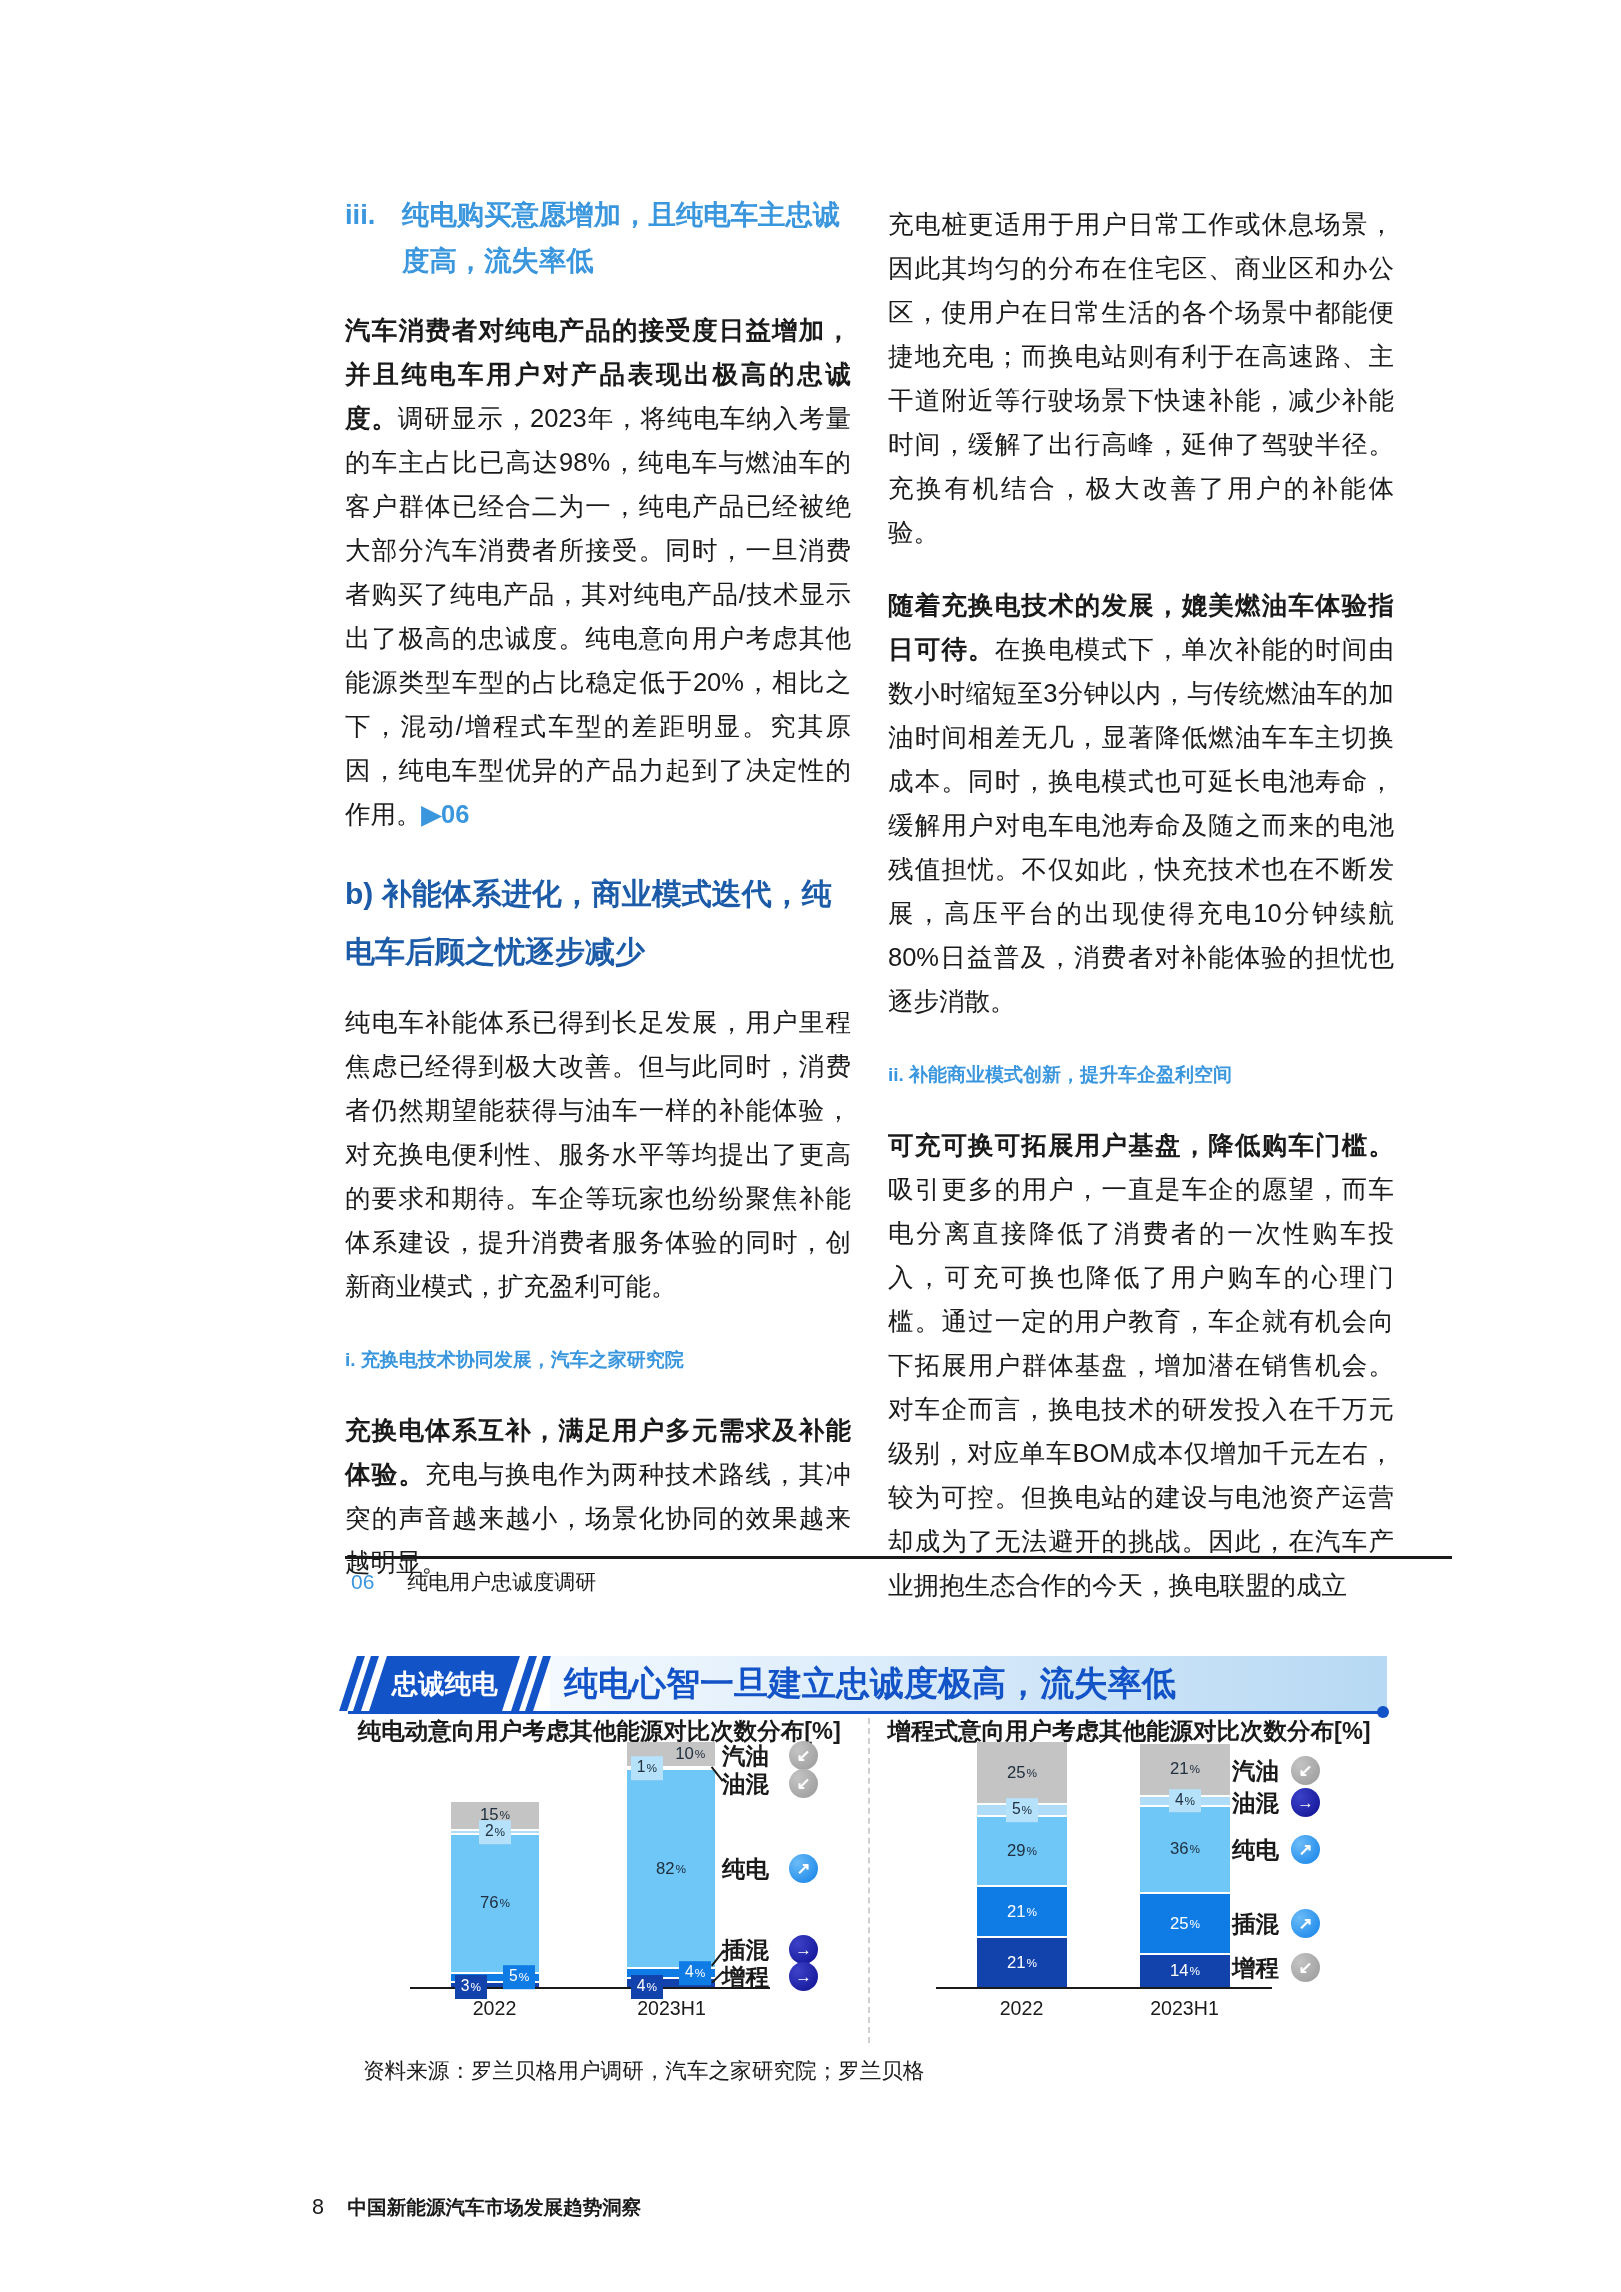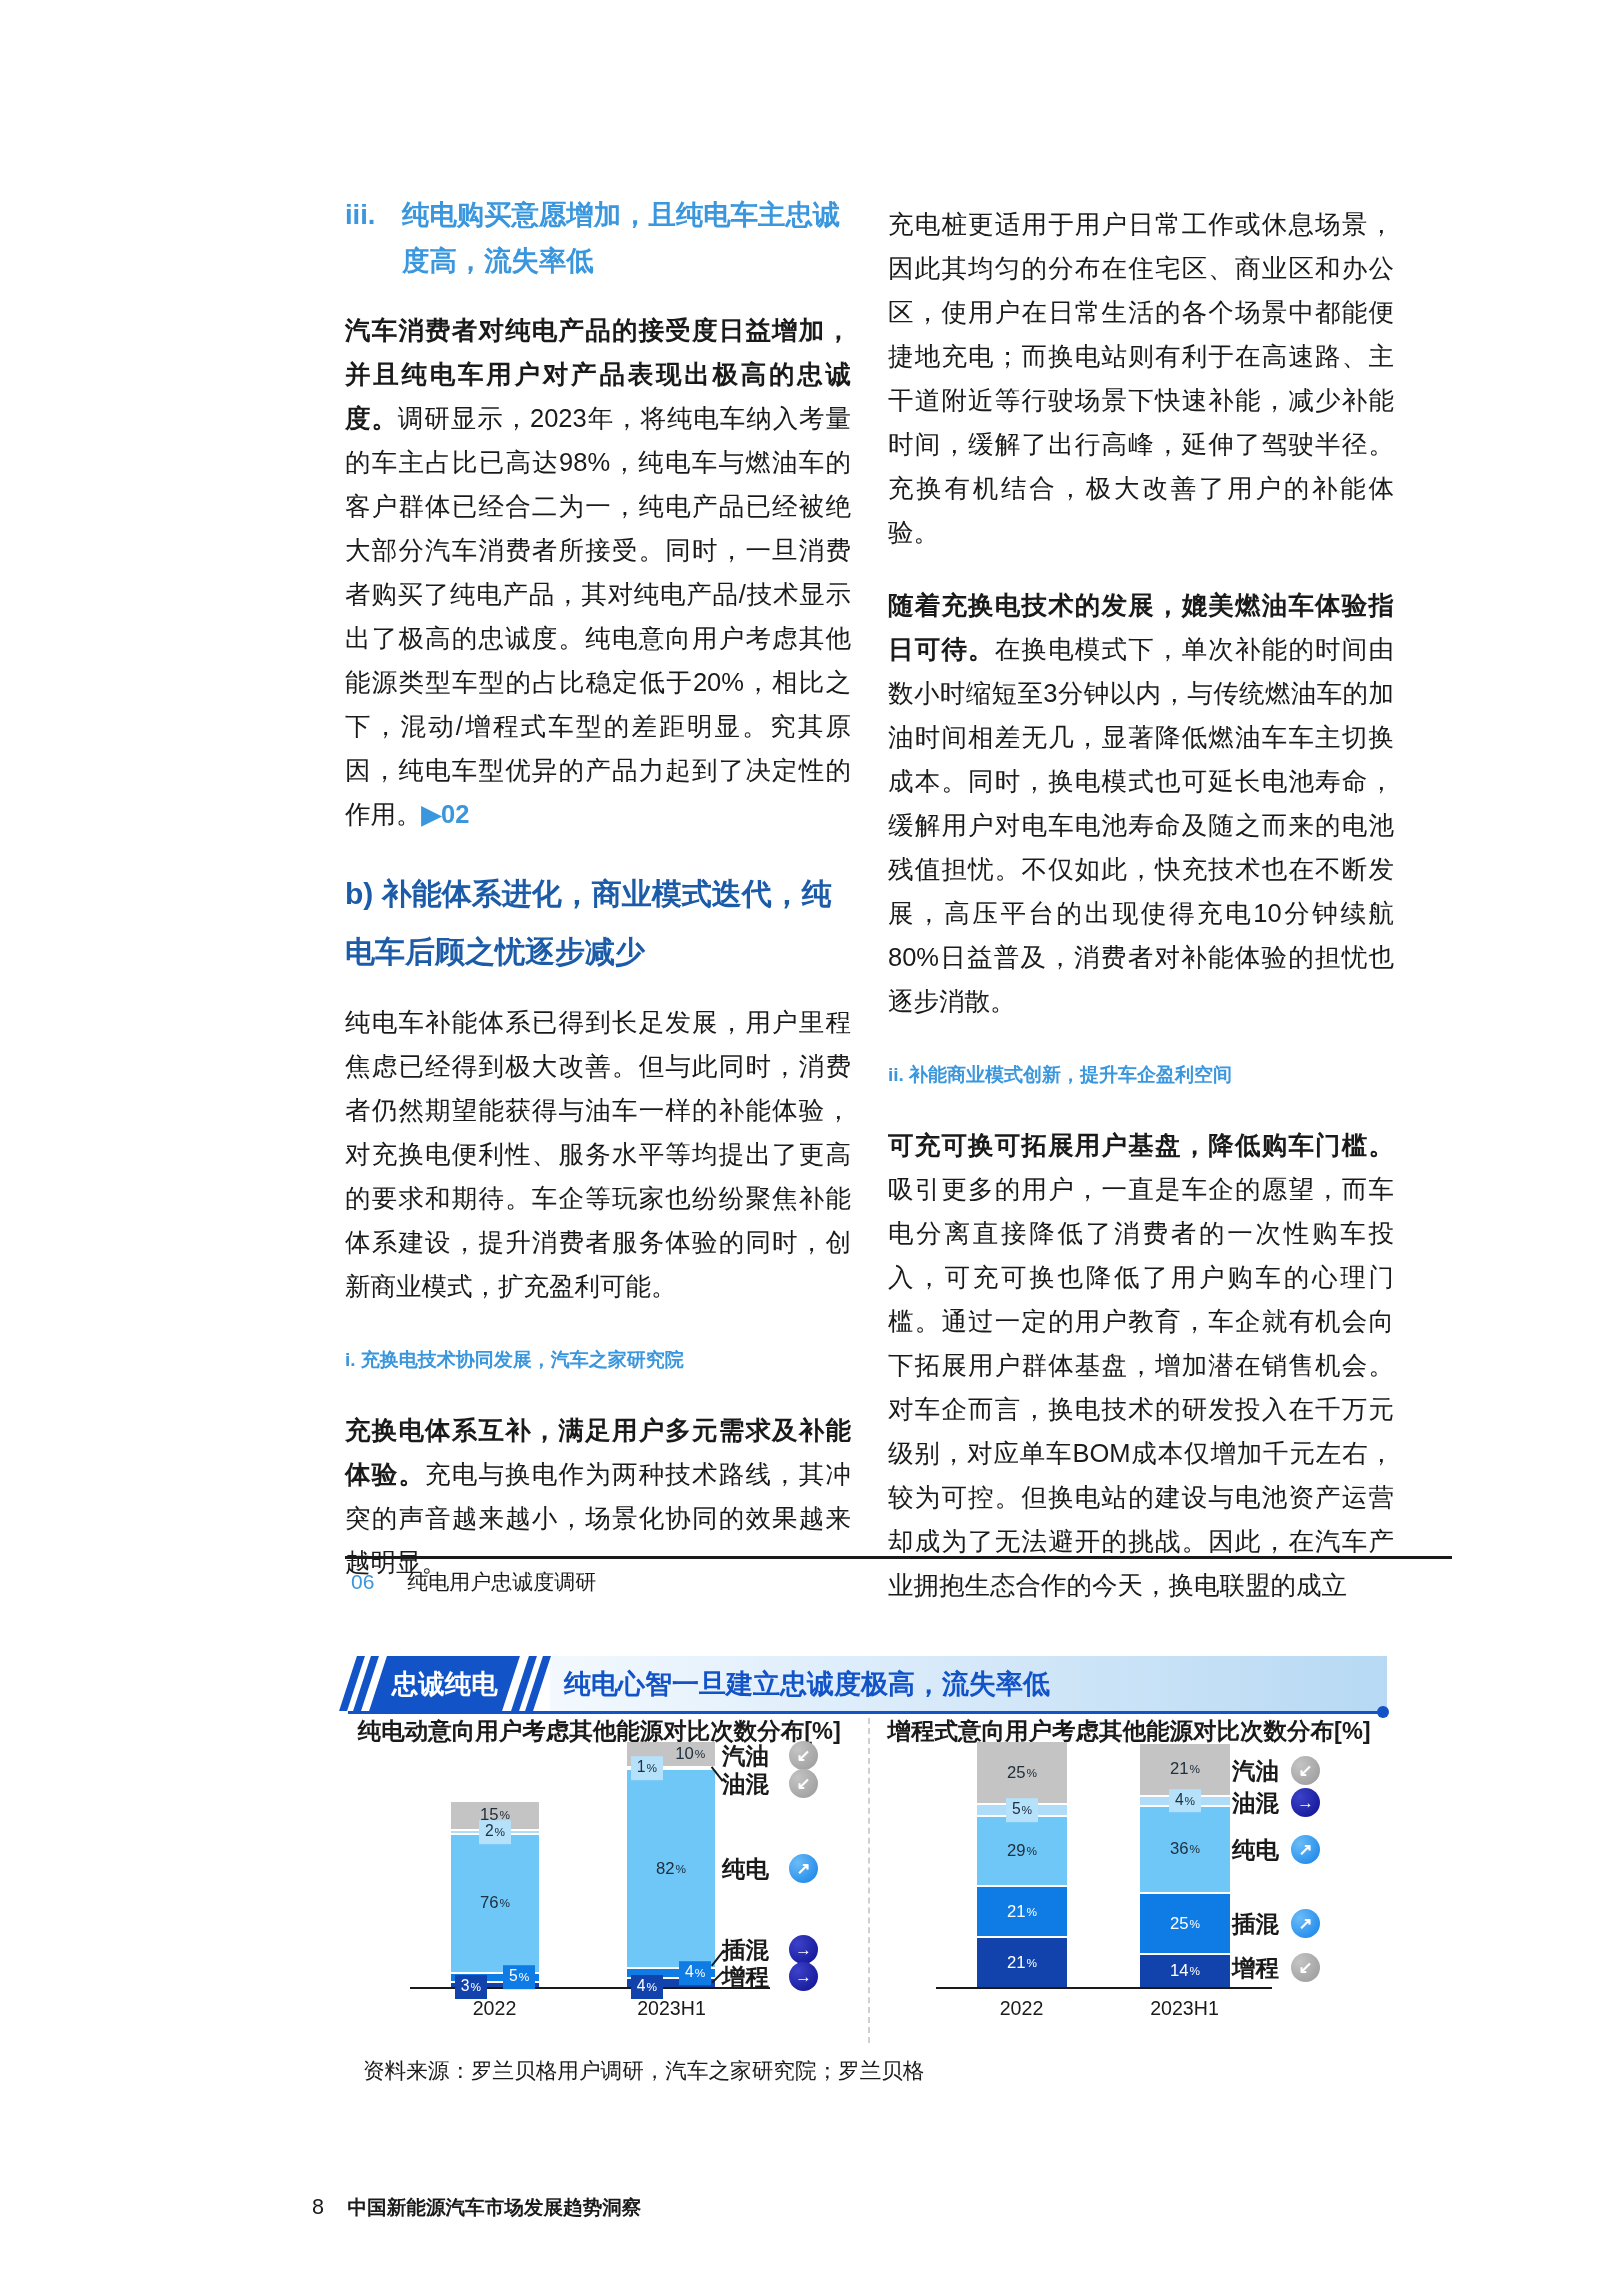--- a/index.html
+++ b/index.html
@@ -76,7 +76,7 @@
     <span class="marker">iii.</span>
     <span>纯电购买意愿增加，且纯电车主忠诚度高，流失率低</span>
   </div>
-  <p><span class="lead">汽车消费者对纯电产品的接受度日益增加，并且纯电车用户对产品表现出极高的忠诚度。</span><span>调研显示，2023年，将纯电车纳入考量的车主占比已高达98%，纯电车与燃油车的客户群体已经合二为一，纯电产品已经被绝大部分汽车消费者所接受。同时，一旦消费者购买了纯电产品，其对纯电产品/技术显示出了极高的忠诚度。纯电意向用户考虑其他能源类型车型的占比稳定低于20%，相比之下，混动/增程式车型的差距明显。究其原因，纯电车型优异的产品力起到了决定性的作用。</span><span class="ref">▶02</span></p>
+  <p><span class="lead">汽车消费者对纯电产品的接受度日益增加，并且纯电车用户对产品表现出极高的忠诚度。</span><span>调研显示，2023年，将纯电车纳入考量的车主占比已高达98%，纯电车与燃油车的客户群体已经合二为一，纯电产品已经被绝大部分汽车消费者所接受。同时，一旦消费者购买了纯电产品，其对纯电产品/技术显示出了极高的忠诚度。纯电意向用户考虑其他能源类型车型的占比稳定低于20%，相比之下，混动/增程式车型的差距明显。究其原因，纯电车型优异的产品力起到了决定性的作用。</span><span class="ref">▶06</span></p>
   <div class="h-main">b) 补能体系进化，商业模式迭代，纯电车后顾之忧逐步减少</div>
   <p>纯电车补能体系已得到长足发展，用户里程焦虑已经得到极大改善。但与此同时，消费者仍然期望能获得与油车一样的补能体验，对充换电便利性、服务水平等均提出了更高的要求和期待。车企等玩家也纷纷聚焦补能体系建设，提升消费者服务体验的同时，创新商业模式，扩充盈利可能。</p>
   <div class="h-sub2">i. 充换电技术协同发展，汽车之家研究院</div>

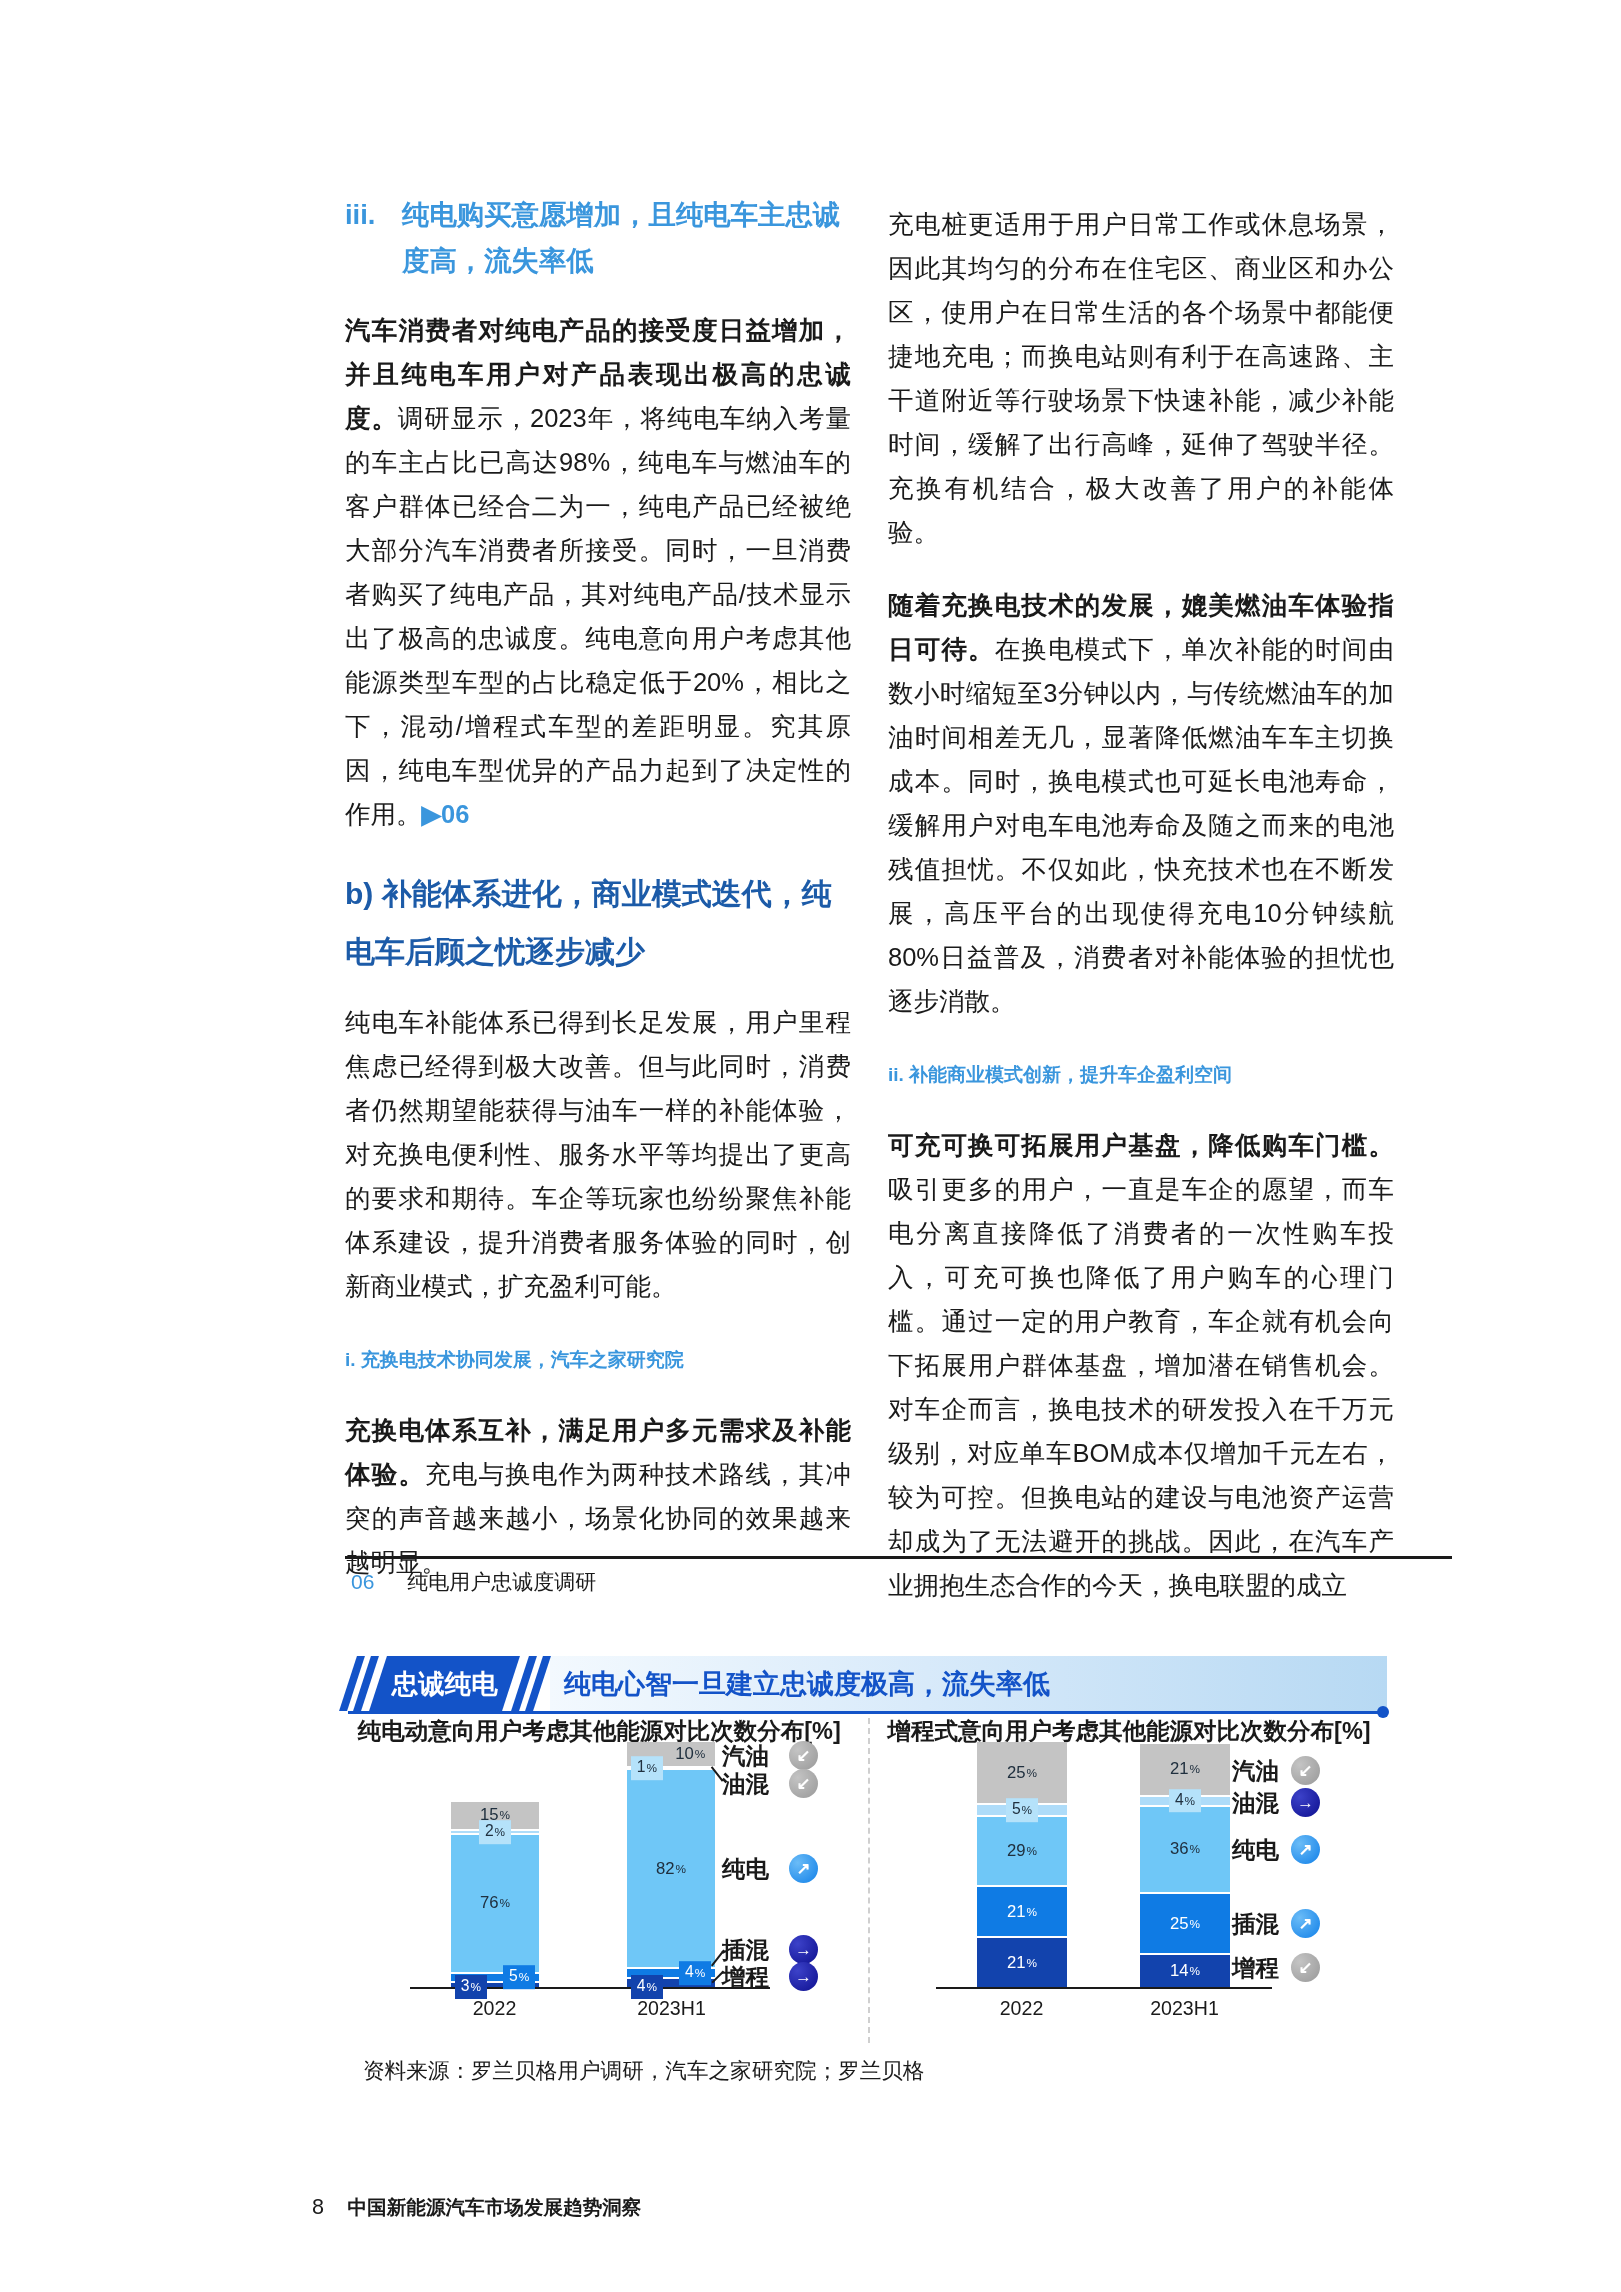--- a/index.html
+++ b/index.html
@@ -31,7 +31,7 @@
   .pill span{transform:skewX(18deg);color:#ffffff;font-weight:bold;font-size:26.5px;white-space:nowrap;}
   .bstrip{flex:1;background:linear-gradient(90deg,#f3f9fe 0%,#d8eafa 45%,#b7d9f3 100%);
           display:flex;align-items:center;padding-left:13.7px;}
-  .bstrip span{color:#1353c8;font-weight:bold;font-size:27px;white-space:nowrap;}
+  .bstrip span{color:#1353c8;font-weight:bold;font-size:34px;white-space:nowrap;}
   .bline{position:absolute;left:348px;top:1711px;width:1032px;height:2.9px;background:#1353c8;}
   .bdot{position:absolute;left:1377px;top:1706px;width:11.8px;height:11.8px;border-radius:50%;background:#1353c8;}
   .divider{position:absolute;left:868px;top:1718px;height:325px;border-left:2px dashed #cfcfcf;}

